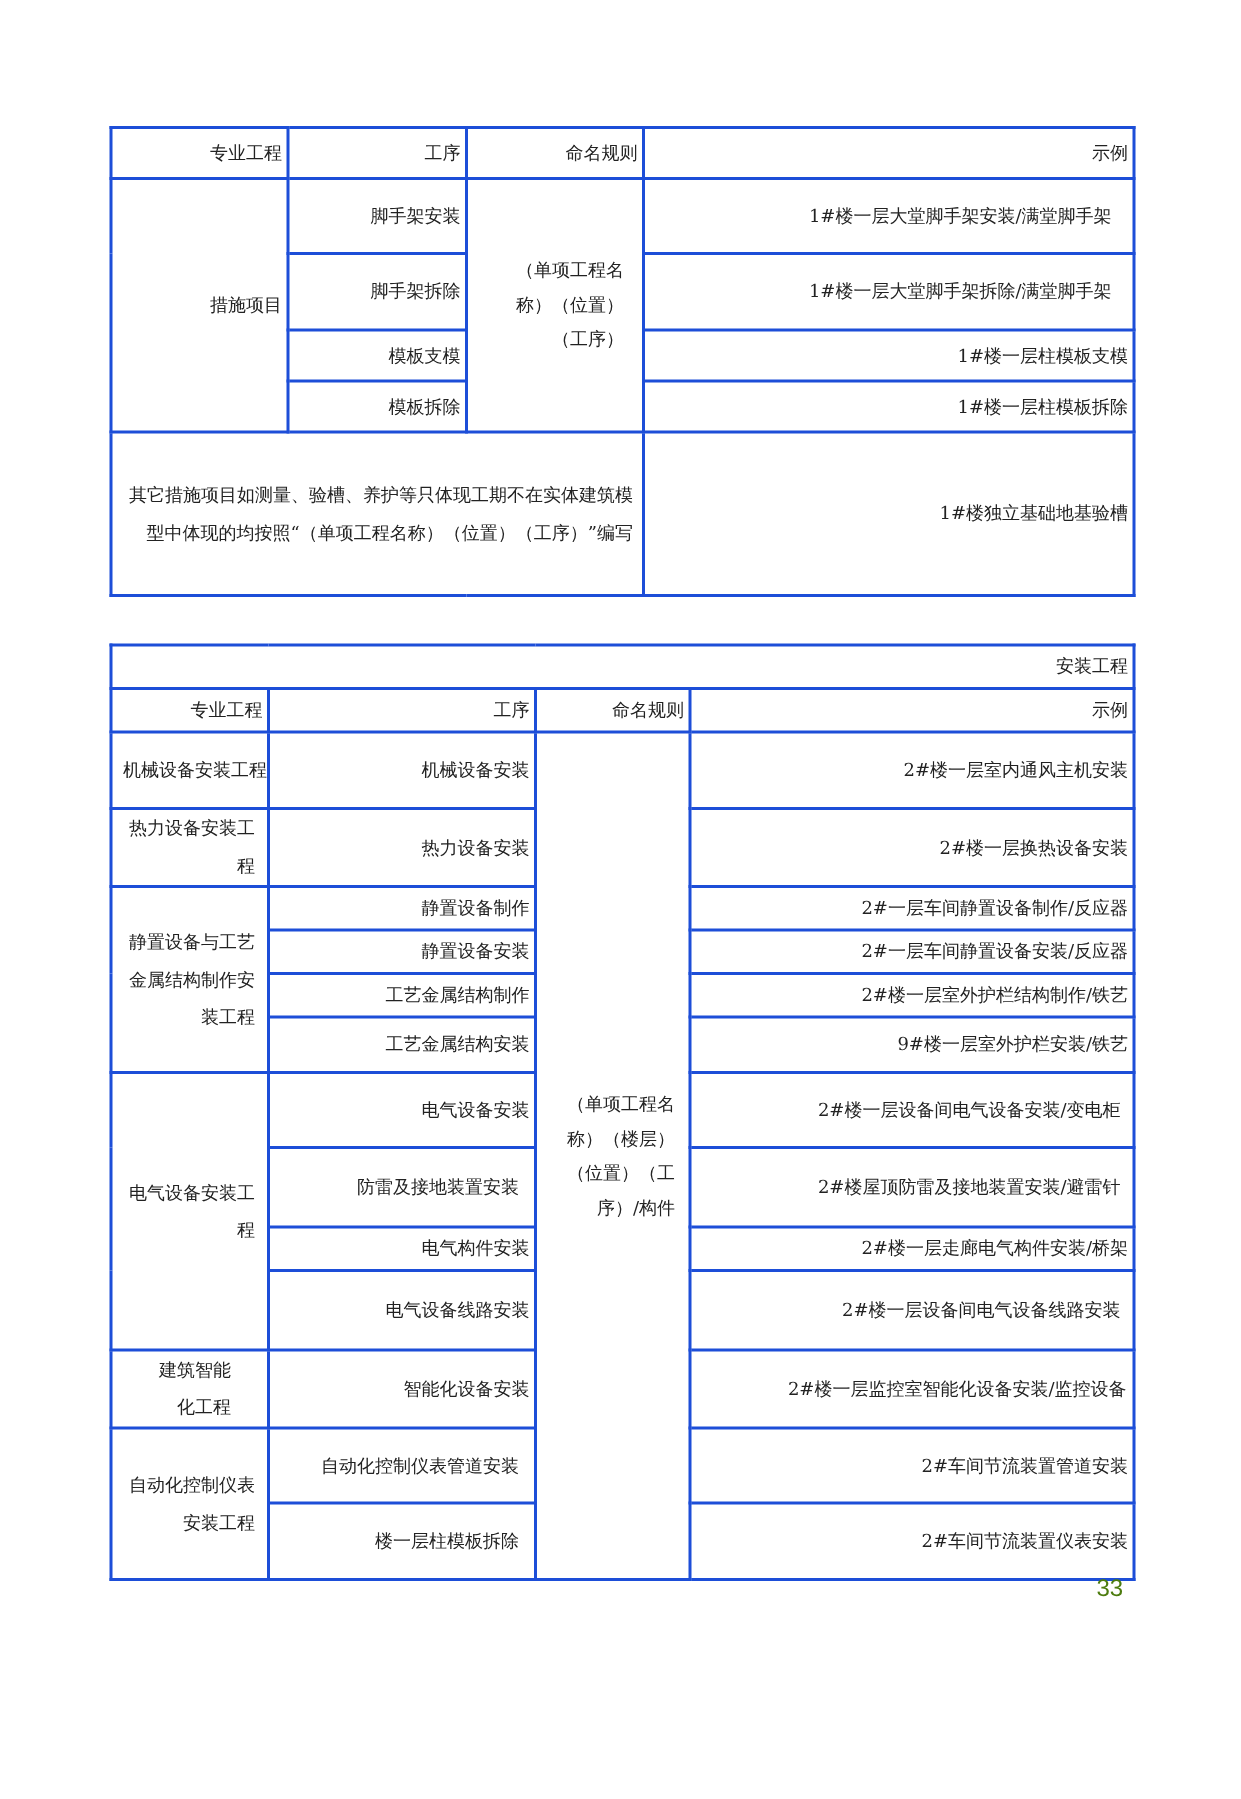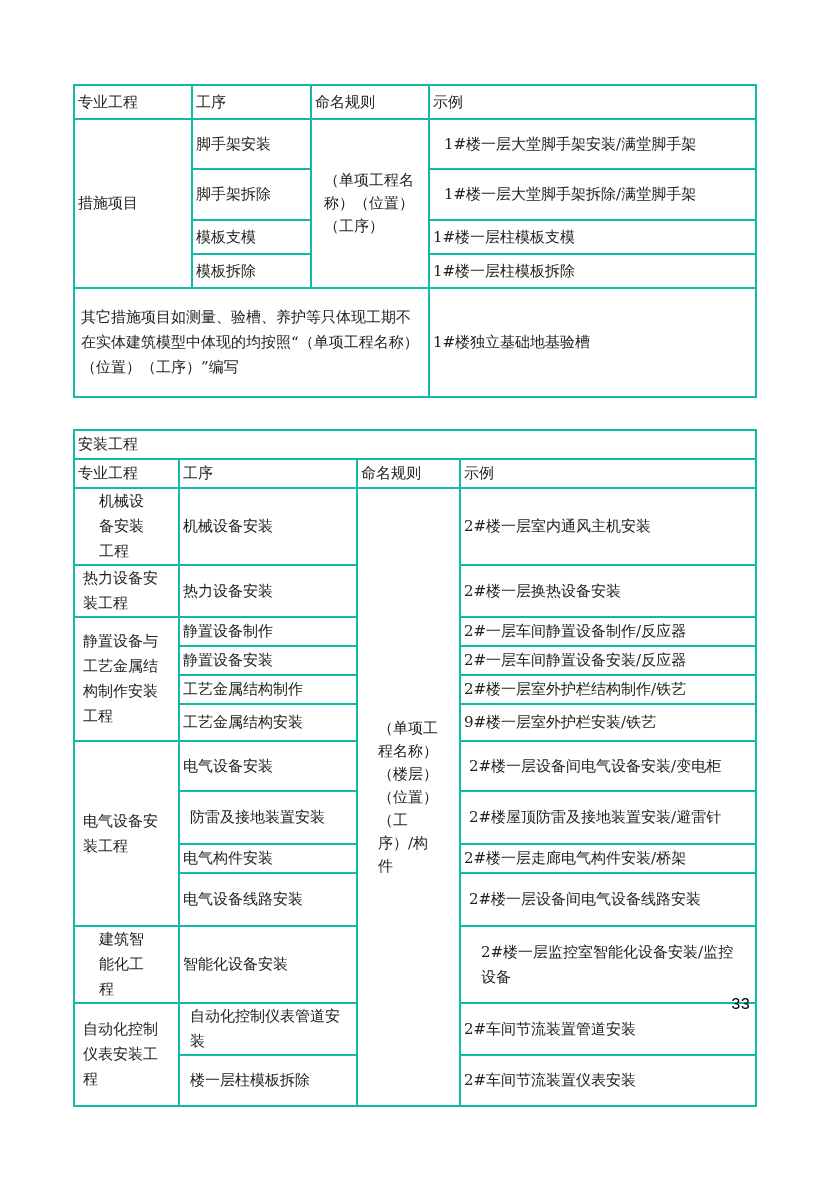--- a/index.html
+++ b/index.html
@@ -6,8 +6,8 @@
   body { width: 827px; height: 1199px; position: relative; overflow: hidden;
          font-family: "DejaVu Serif", "Liberation Serif", serif; color: #222; }
   table { position: absolute; border-collapse: collapse; table-layout: fixed; }
-  td { border: 2px solid #14b8a6; text-align: left; vertical-align: middle;
-       font-size: 15px; line-height: 25px; padding: 0 3px; word-break: break-all; }
+  td { border: 2px solid #1d4ed8; text-align: right; vertical-align: middle;
+       font-size: 12px; line-height: 25px; padding: 0 3px; word-break: break-all; }
   #t1 { left: 73px; top: 84px; width: 682px; }
   #t2 { left: 73px; top: 429px; width: 682px; }
   .page-num { position: absolute; left: 731px; top: 996px; font-size: 16px;

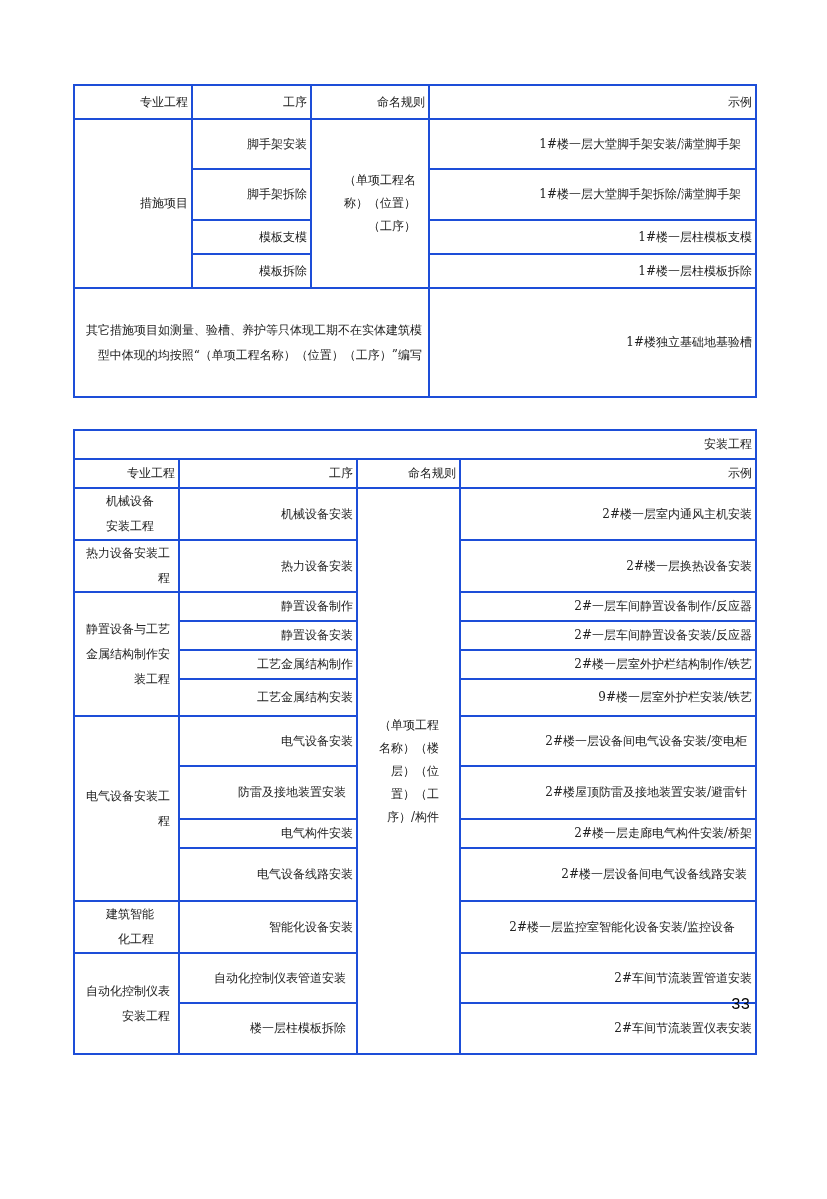--- a/index.html
+++ b/index.html
@@ -75,7 +75,7 @@
   </tr>
 
   <tr style="height:51px">
-    <td style="padding:0 24px">机械设备安装工程</td>
+    <td style="padding:0 0">机械设备安装工程</td>
     <td>机械设备安装</td>
     <td rowspan="14" class="rule" style="padding:0 20px">（单项工程名称）（楼层）（位置）（工序）/构件</td>
     <td>2#楼一层室内通风主机安装</td>

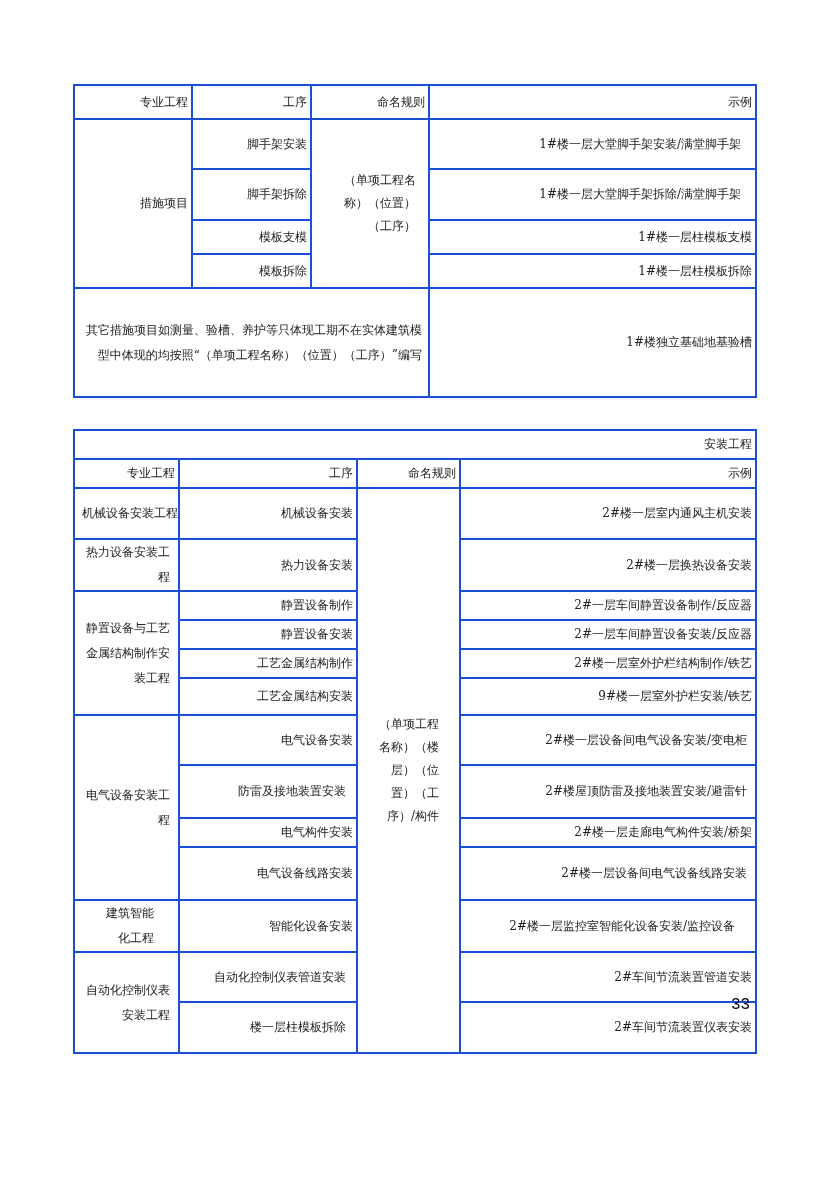--- a/index.html
+++ b/index.html
@@ -77,7 +77,7 @@
   <tr style="height:51px">
     <td style="padding:0 0">机械设备安装工程</td>
     <td>机械设备安装</td>
-    <td rowspan="14" class="rule" style="padding:0 20px">（单项工程名称）（楼层）（位置）（工序）/构件</td>
+    <td rowspan="14" class="rule" style="padding:0 9px">（单项工程名称）（楼层）（位置）（工序）/构件</td>
     <td>2#楼一层室内通风主机安装</td>
   </tr>
 

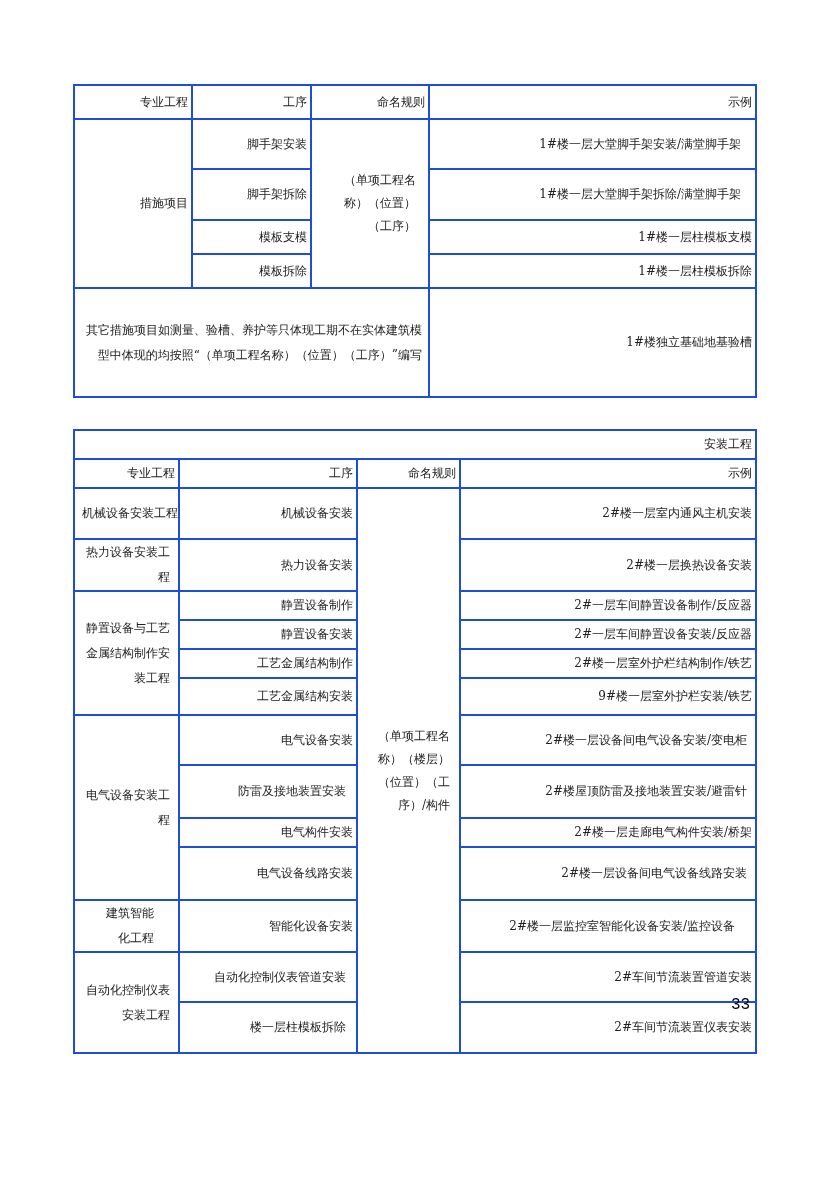--- a/index.html
+++ b/index.html
@@ -126,7 +126,7 @@
   <tr style="height:51px">
     <td style="padding:0 24px">建筑智能化工程</td>
     <td>智能化设备安装</td>
-    <td style="padding:0 20px">2#楼一层监控室智能化设备安装/监控设备</td>
+    <td style="padding:0 4px">2#楼一层监控室智能化设备安装/监控设备</td>
   </tr>
 
   <tr style="height:50px">

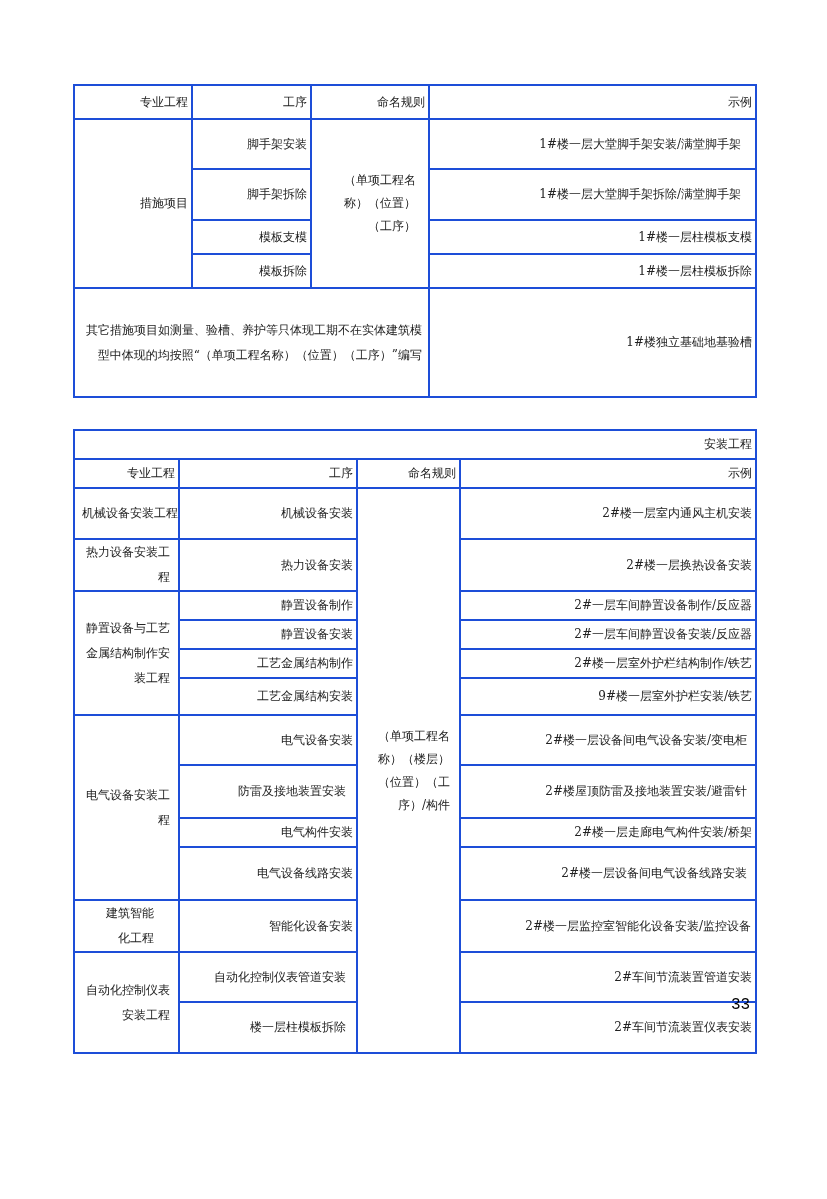--- a/index.html
+++ b/index.html
@@ -10,8 +10,8 @@
        font-size: 12px; line-height: 25px; padding: 0 3px; word-break: break-all; }
   #t1 { left: 73px; top: 84px; width: 682px; }
   #t2 { left: 73px; top: 429px; width: 682px; }
-  .page-num { position: absolute; left: 731px; top: 996px; font-size: 16px;
-              font-family: Liberation Mono, monospace; color: #000000; }
+  .page-num { position: absolute; left: 731px; top: 1051px; font-size: 16px;
+              font-family: Liberation Sans, sans-serif; color: #4d7c0f; }
   .rule { line-height: 23px; }
 </style>
 </head>

